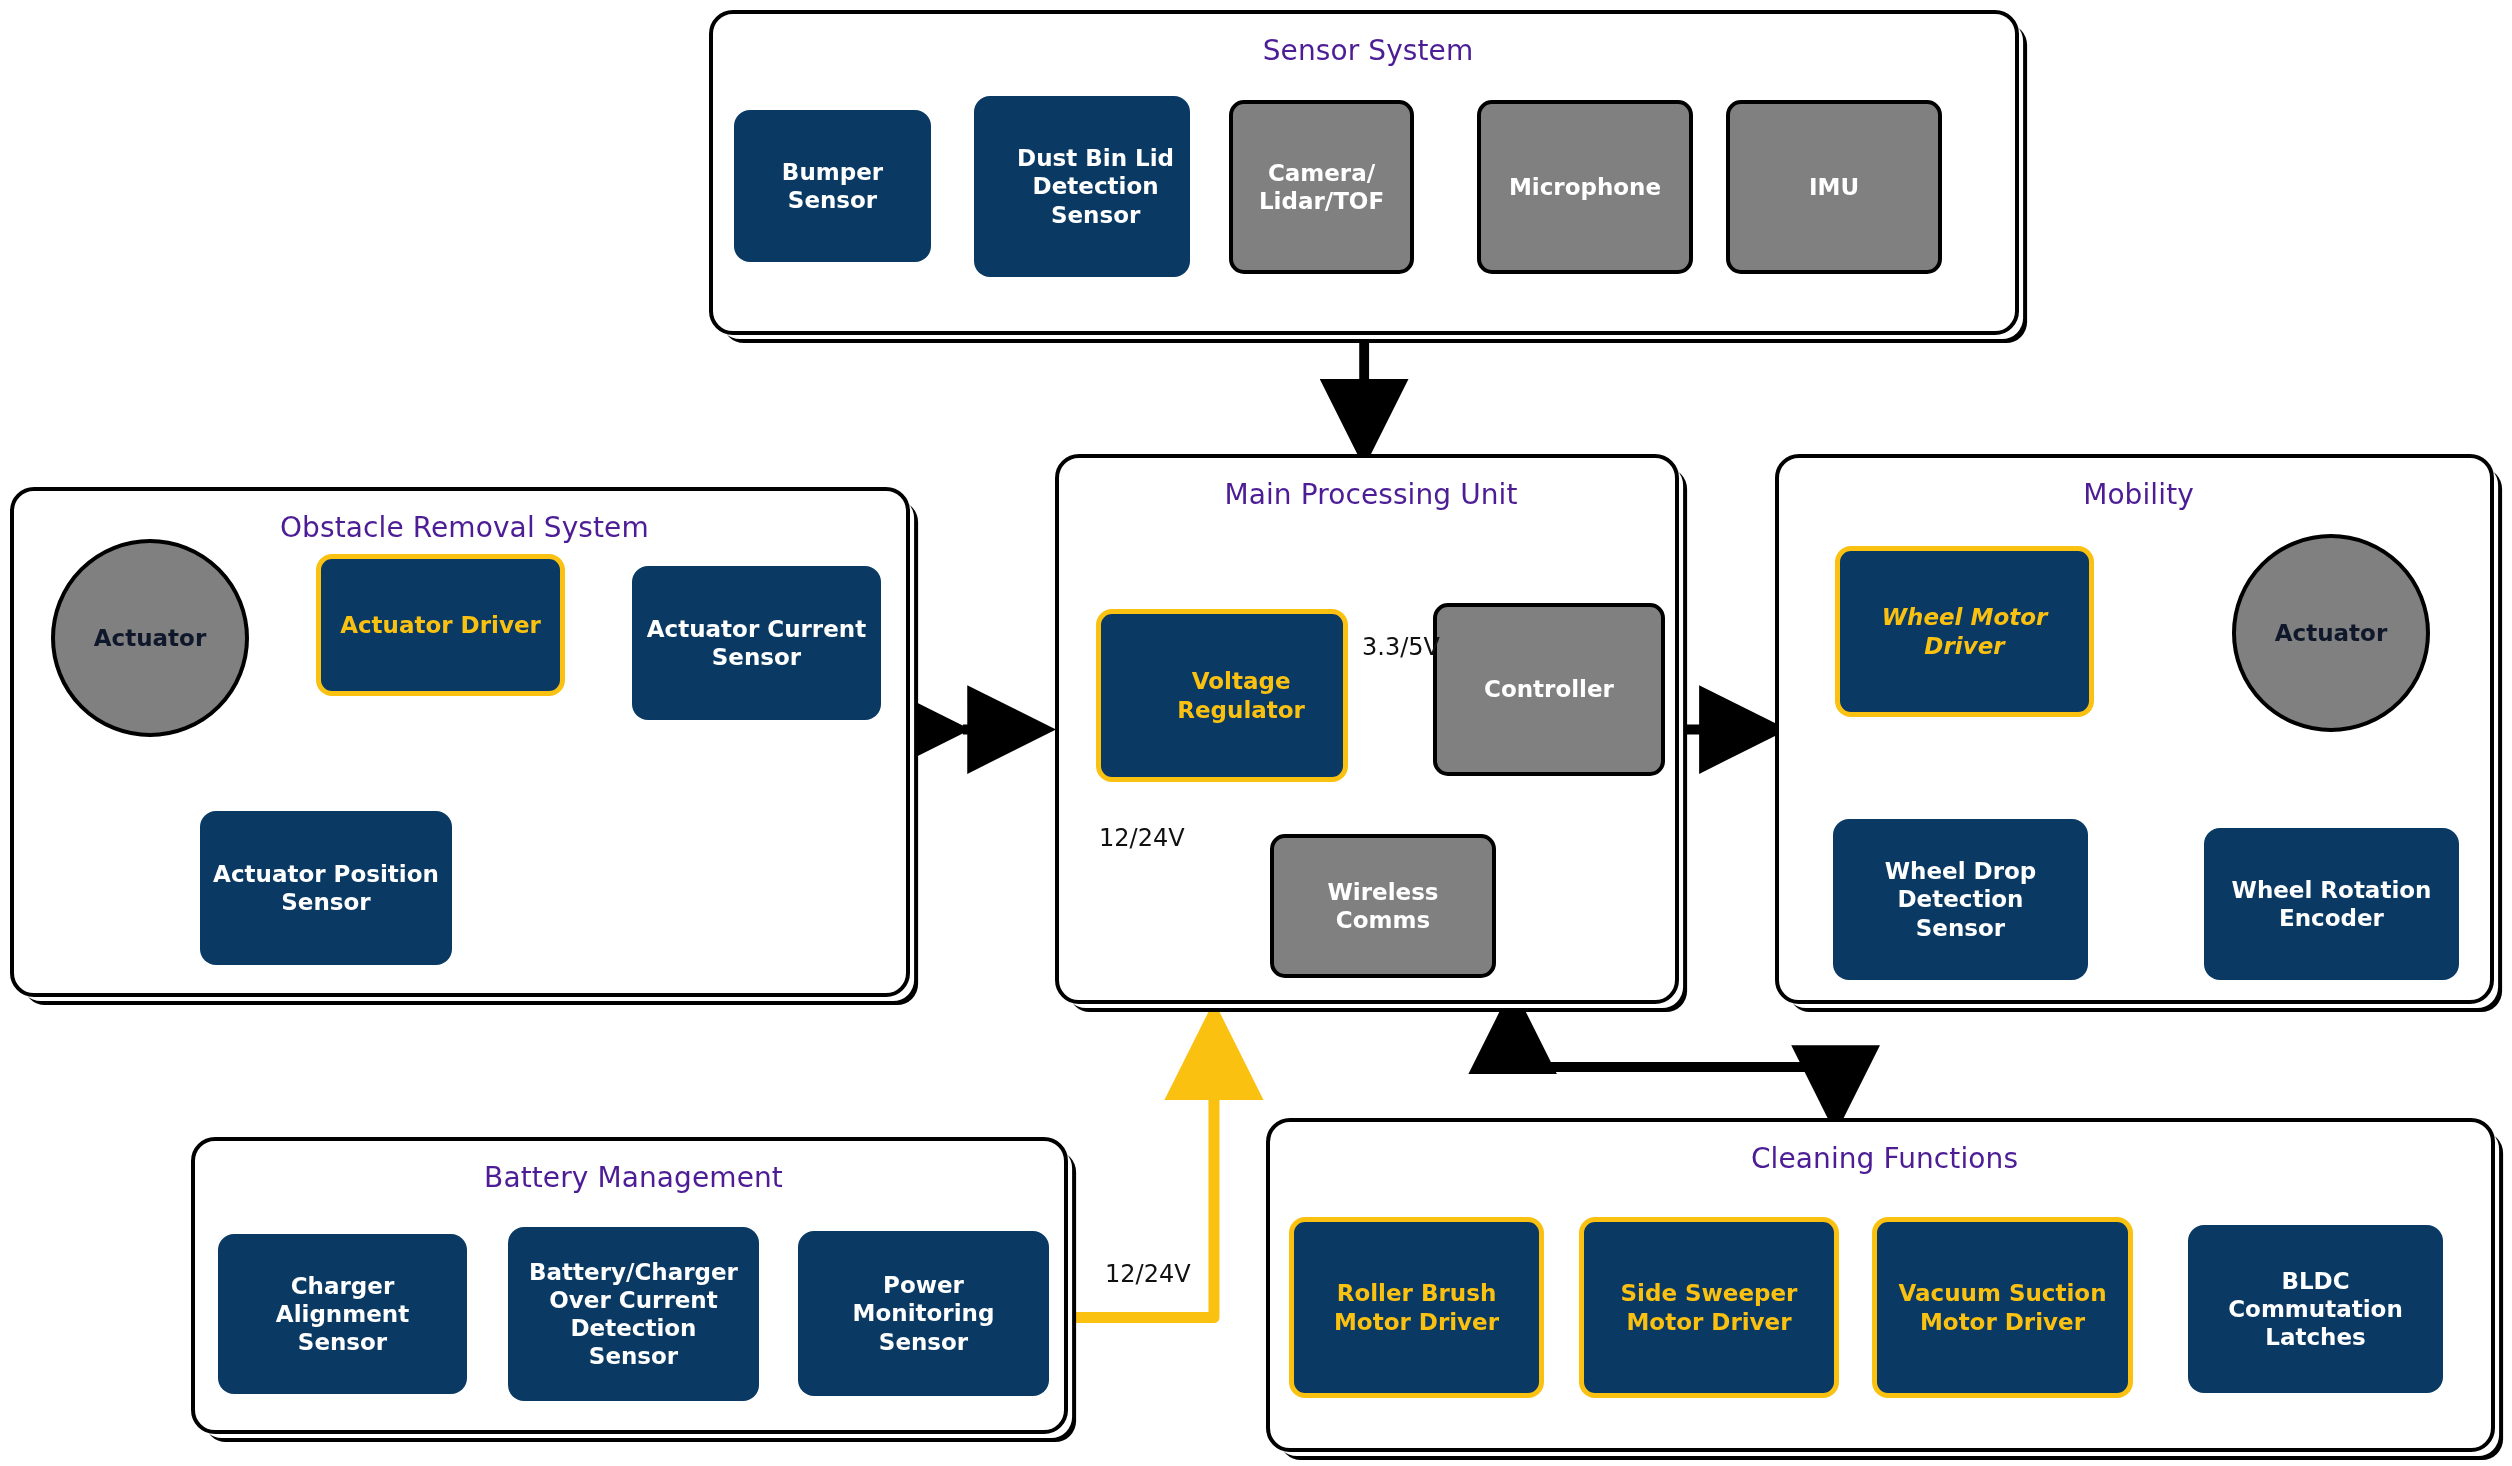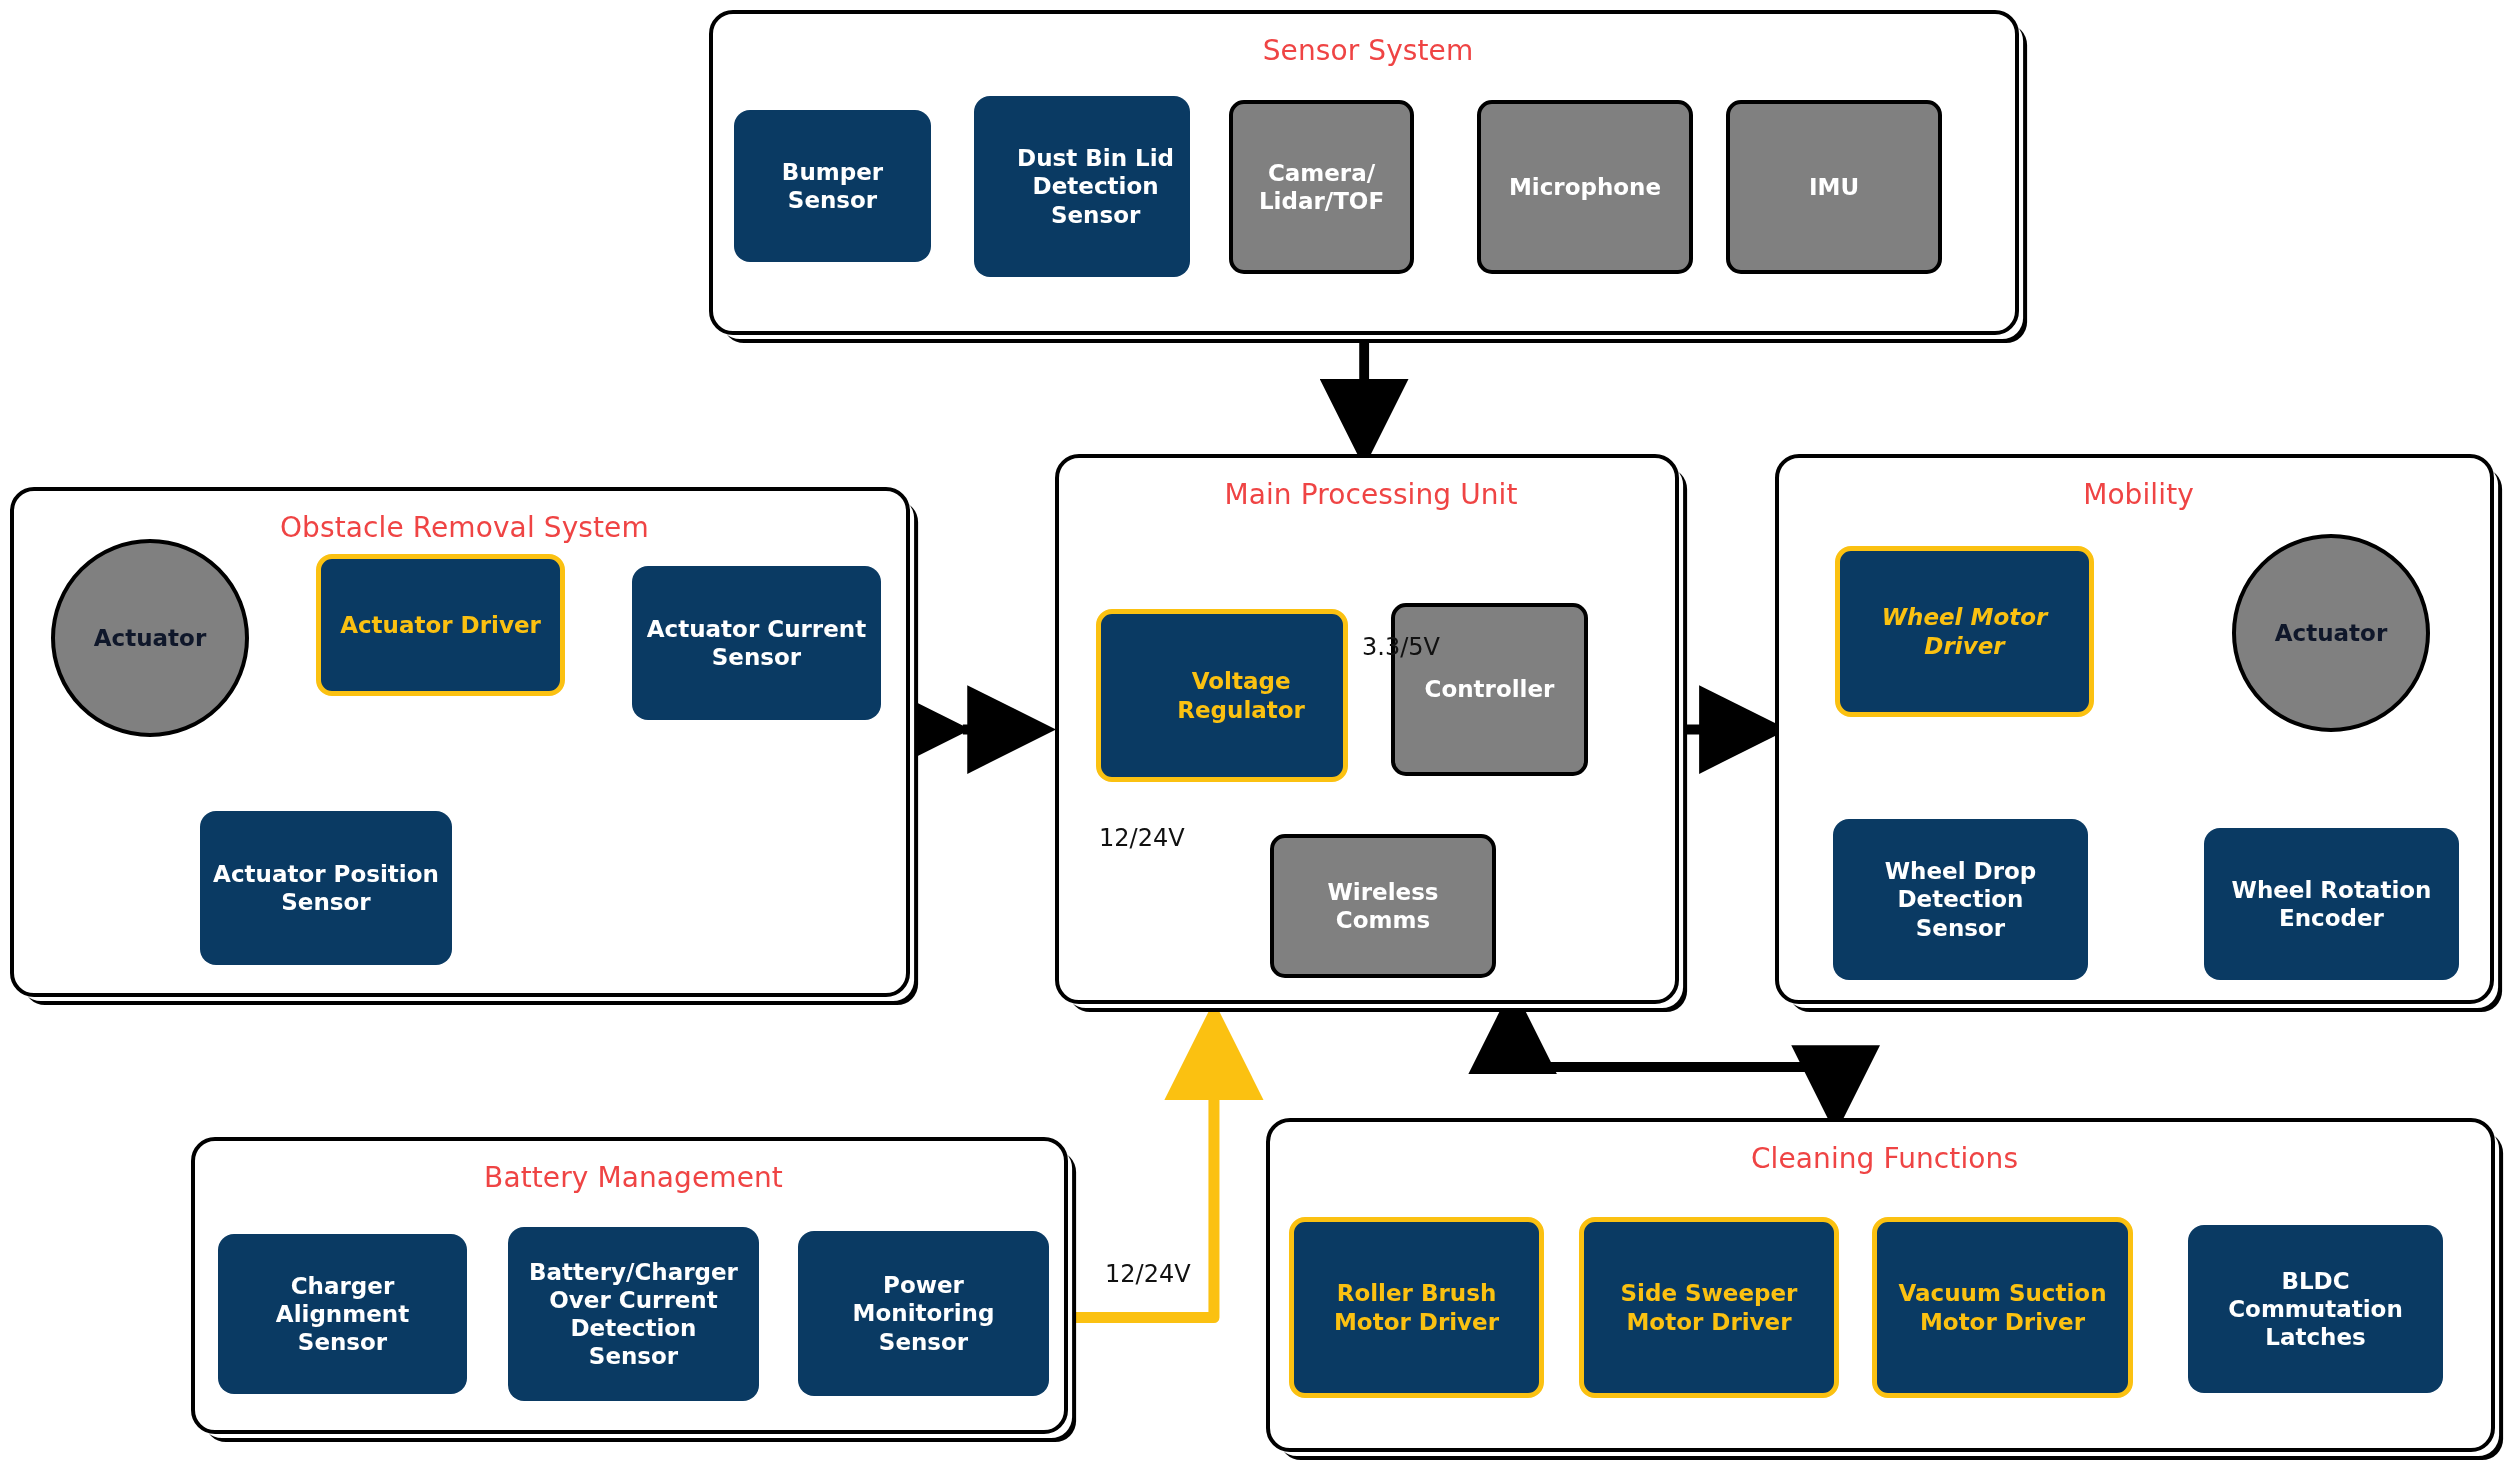--- a/index.html
+++ b/index.html
@@ -25,7 +25,7 @@
     text-align:center;
     font-size:28px;
     font-weight:400;
-    color:#ef4444;
+    color:#4c1d95;
     letter-spacing:0.1px;
     white-space:nowrap;
     margin-left:8px;

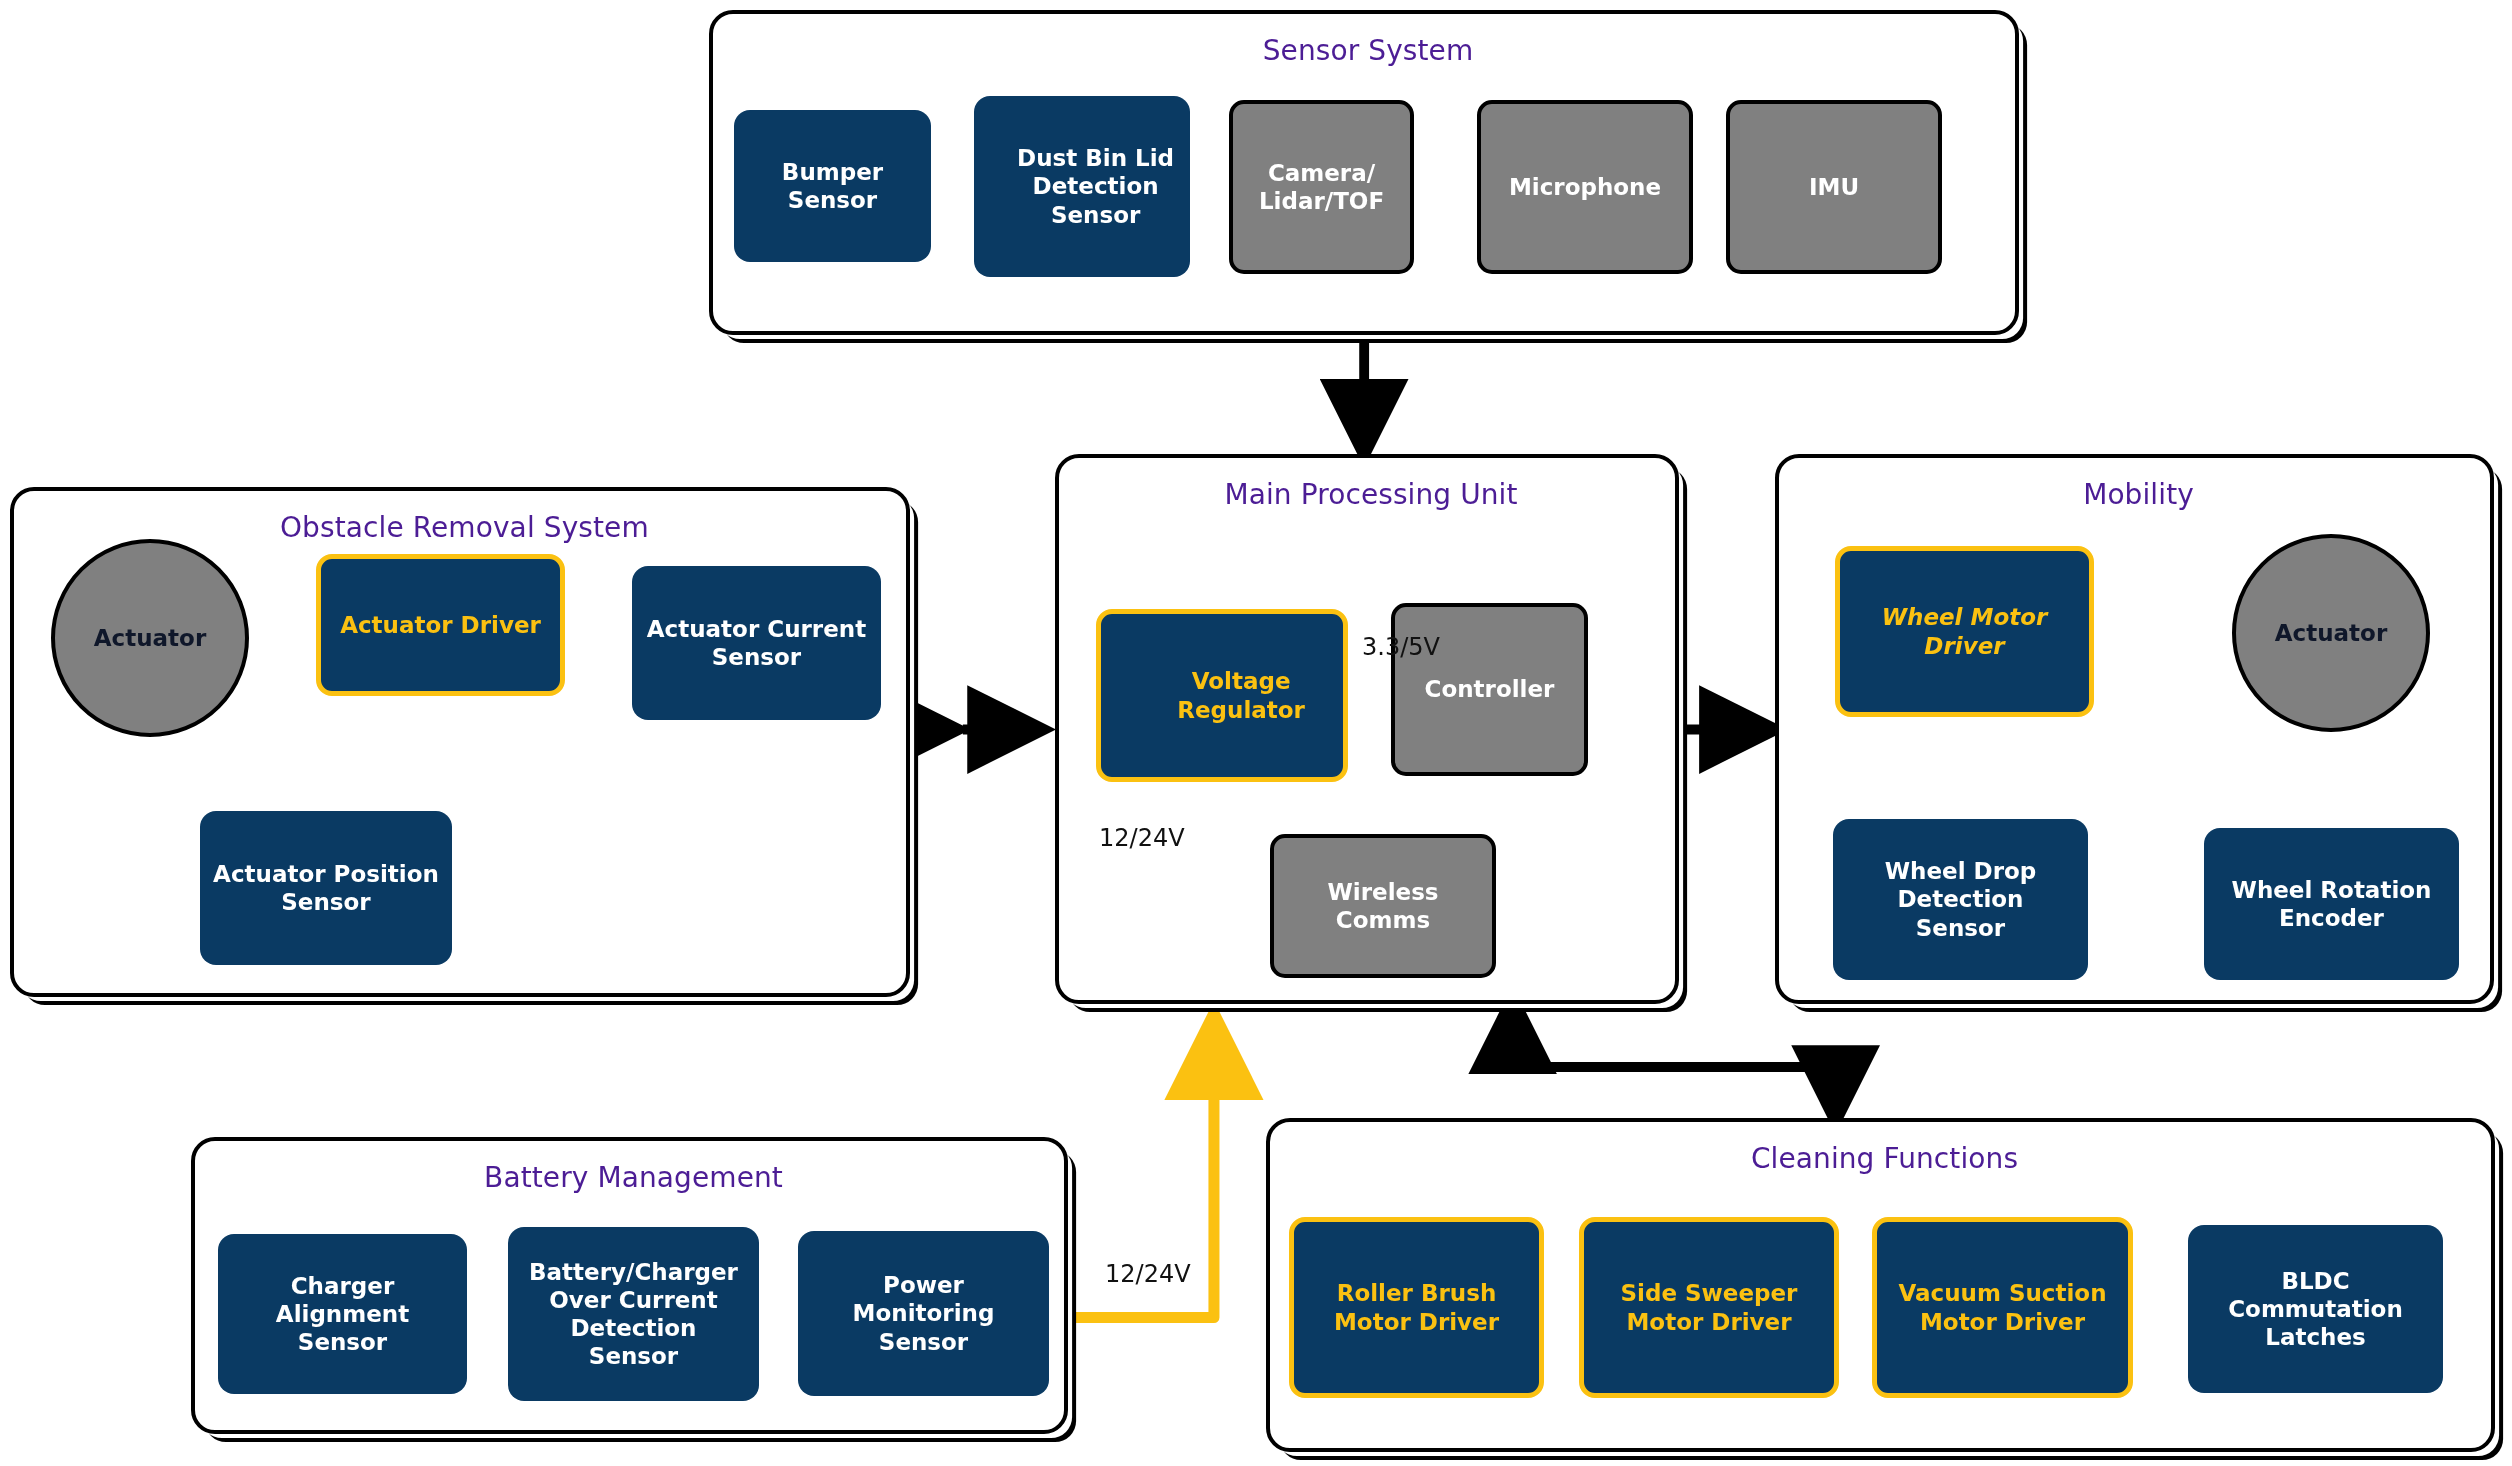--- a/index.html
+++ b/index.html
@@ -167,7 +167,7 @@
   </div>
   <div class="blk hl" style="left:1096px;top:609px;width:252px;height:173px;padding-left:44px;">Voltage
 Regulator</div>
-  <div class="blk gray" style="left:1391px;top:603px;width:197px;height:173px;">Controller</div>
+  <div class="blk gray" style="left:1433px;top:603px;width:232px;height:173px;">Controller</div>
   <div class="blk gray" style="left:1270px;top:834px;width:226px;height:144px;">Wireless
 Comms</div>
   <div class="lbl" style="left:1362px;top:633px;">3.3/5V</div>

